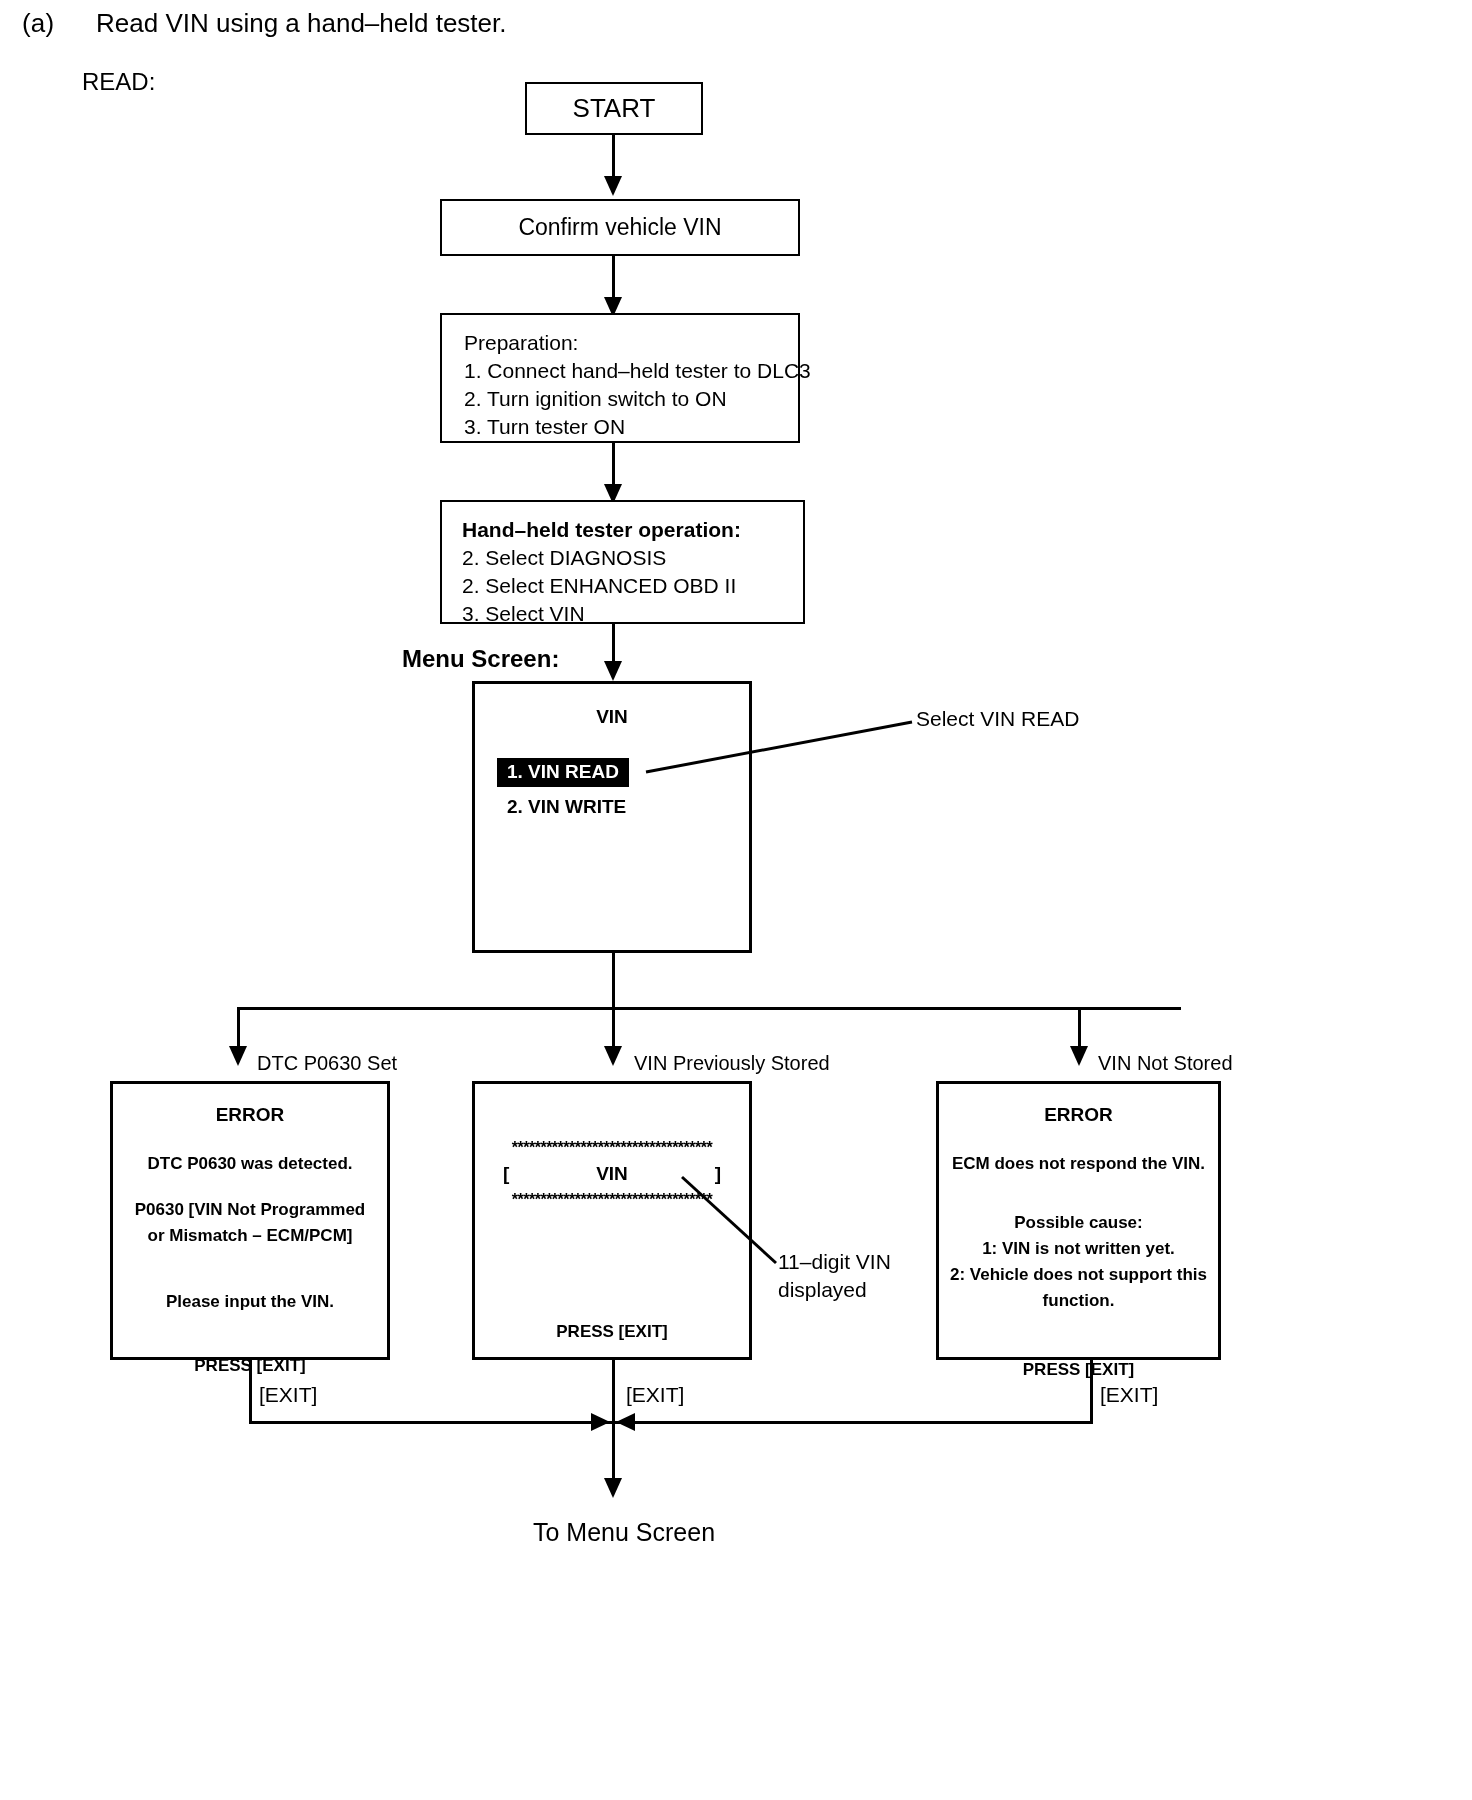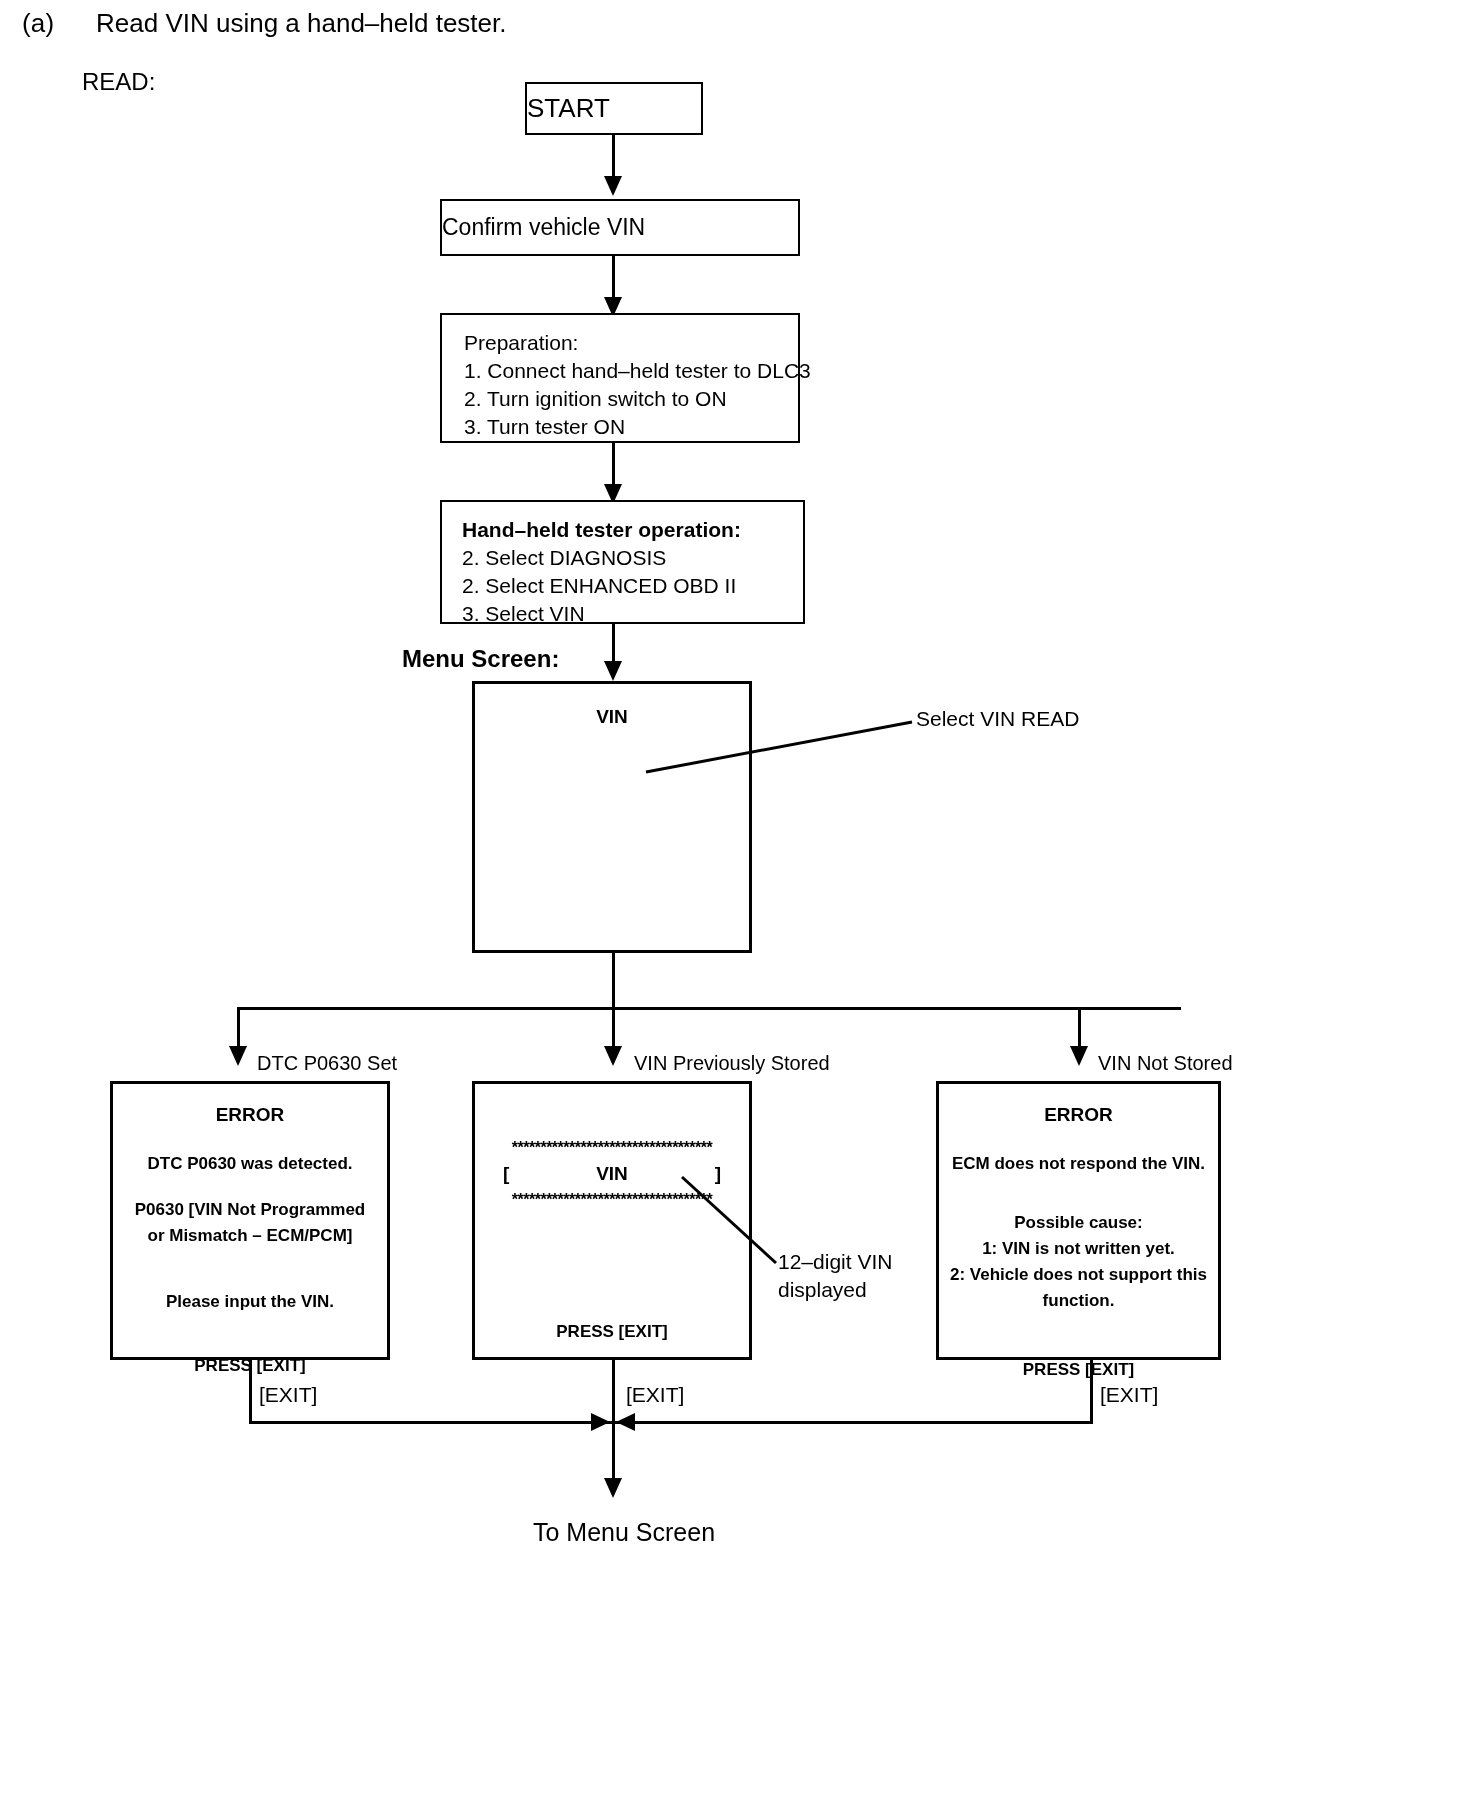--- a/index.html
+++ b/index.html
@@ -49,6 +49,7 @@
   .pbox.center {
     display: flex;
     align-items: center;
+    justify-content: center;
     text-align: center;
   }
   .pbox-title {

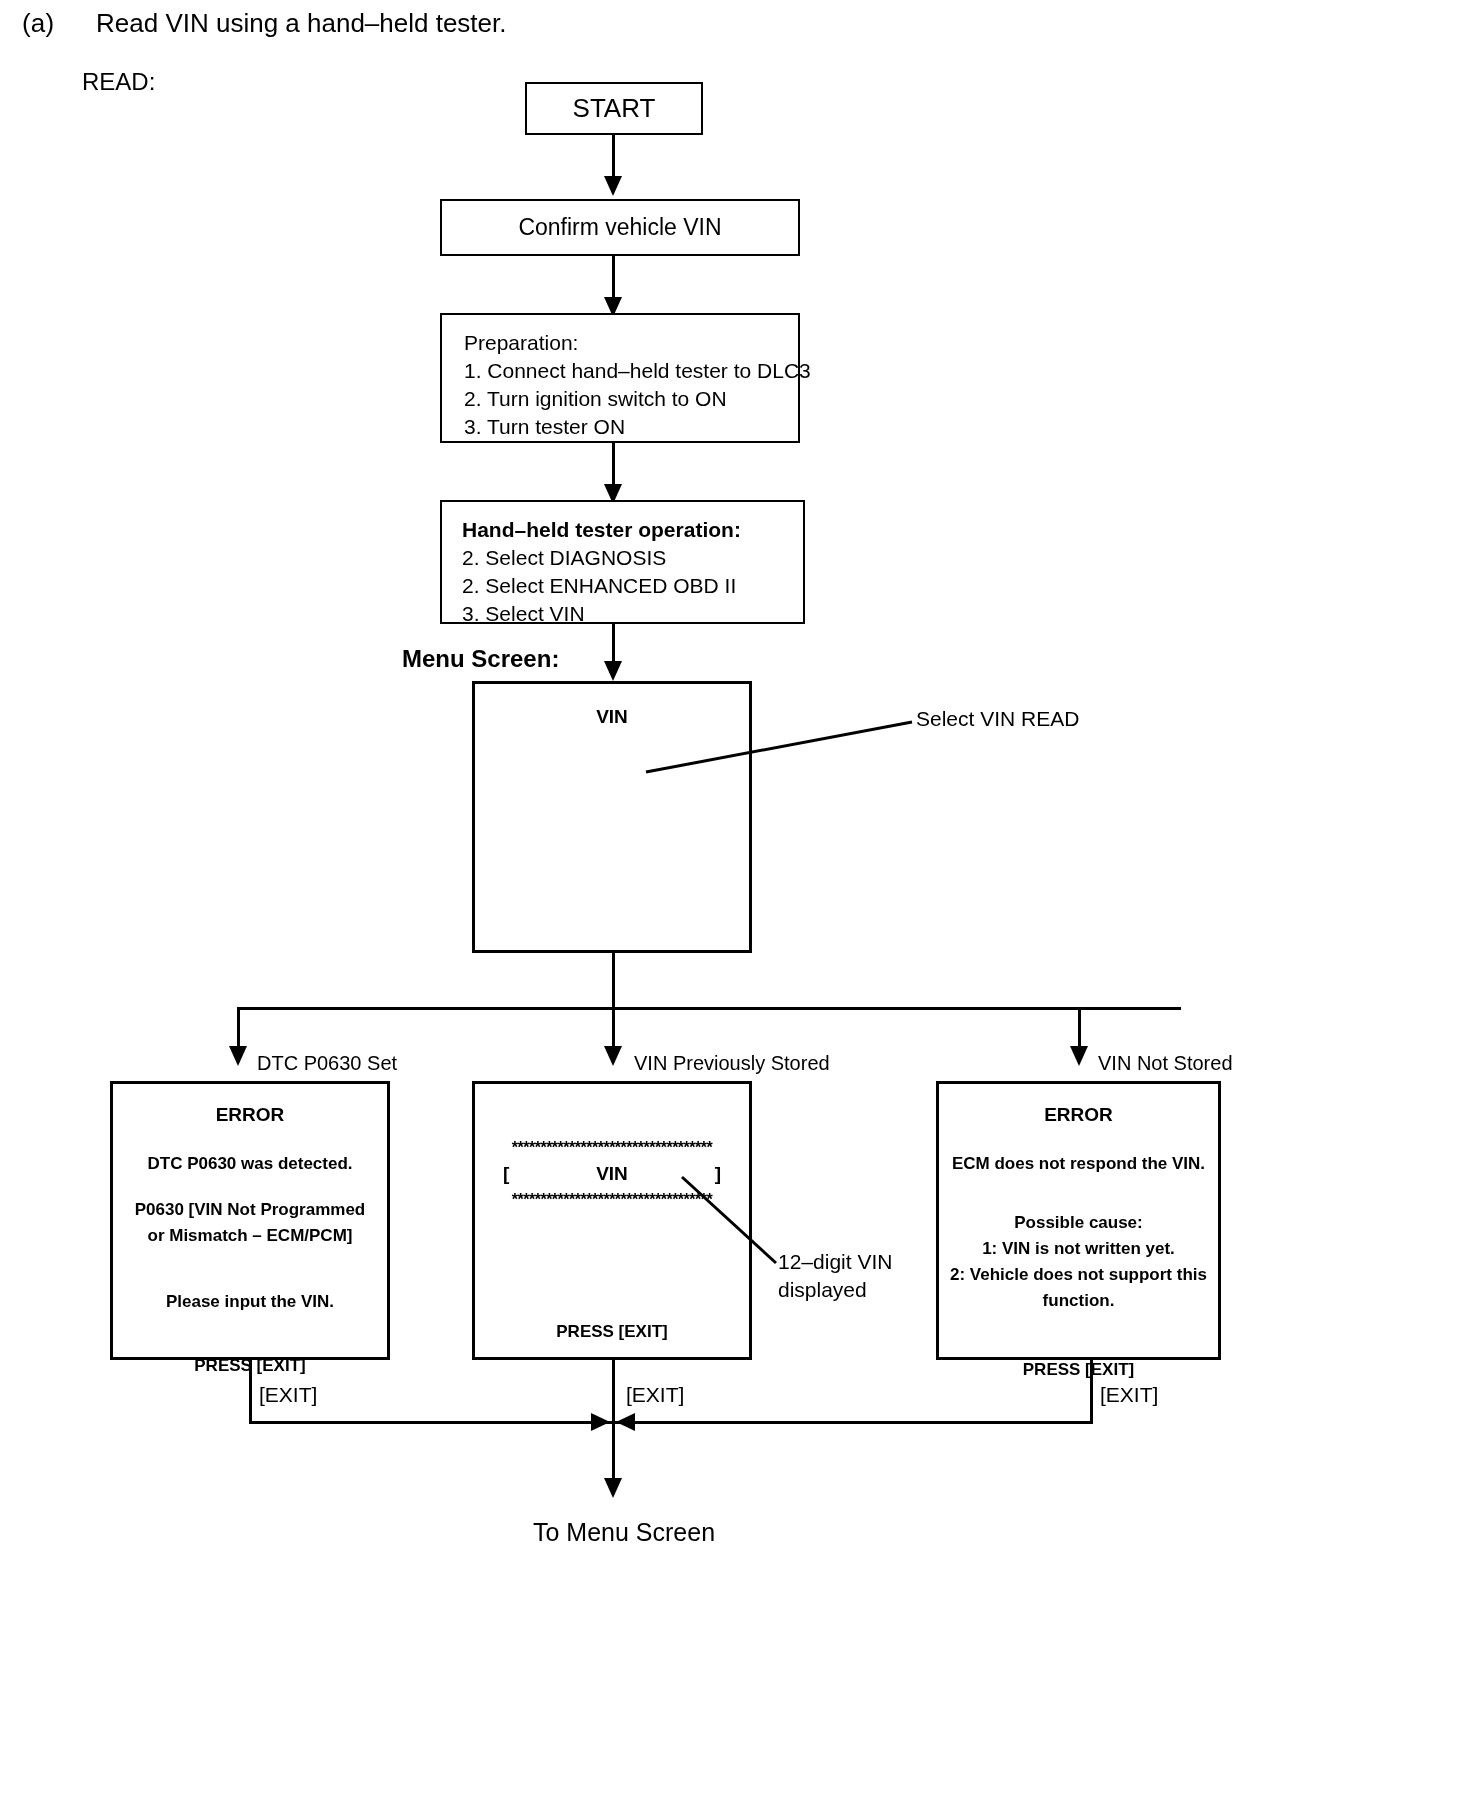--- a/index.html
+++ b/index.html
@@ -209,6 +209,15 @@
 
 <div class="abs screen" style="left:472px; top:681px; width:280px; height:272px;">
   <div class="screen-title" style="margin-top:22px;">VIN</div>
+  <div style="margin-top:30px; padding-left:22px;">
+    <div>
+      <span class="menu-item sel">1. VIN READ</span>
+    </div>
+    <div style="height:6px;"></div>
+    <div>
+      <span class="menu-item unsel">2. VIN WRITE</span>
+    </div>
+  </div>
 </div>
 
 <svg class="leader" style="left:640px; top:700px; width:330px; height:90px;" viewBox="0 0 330 90">

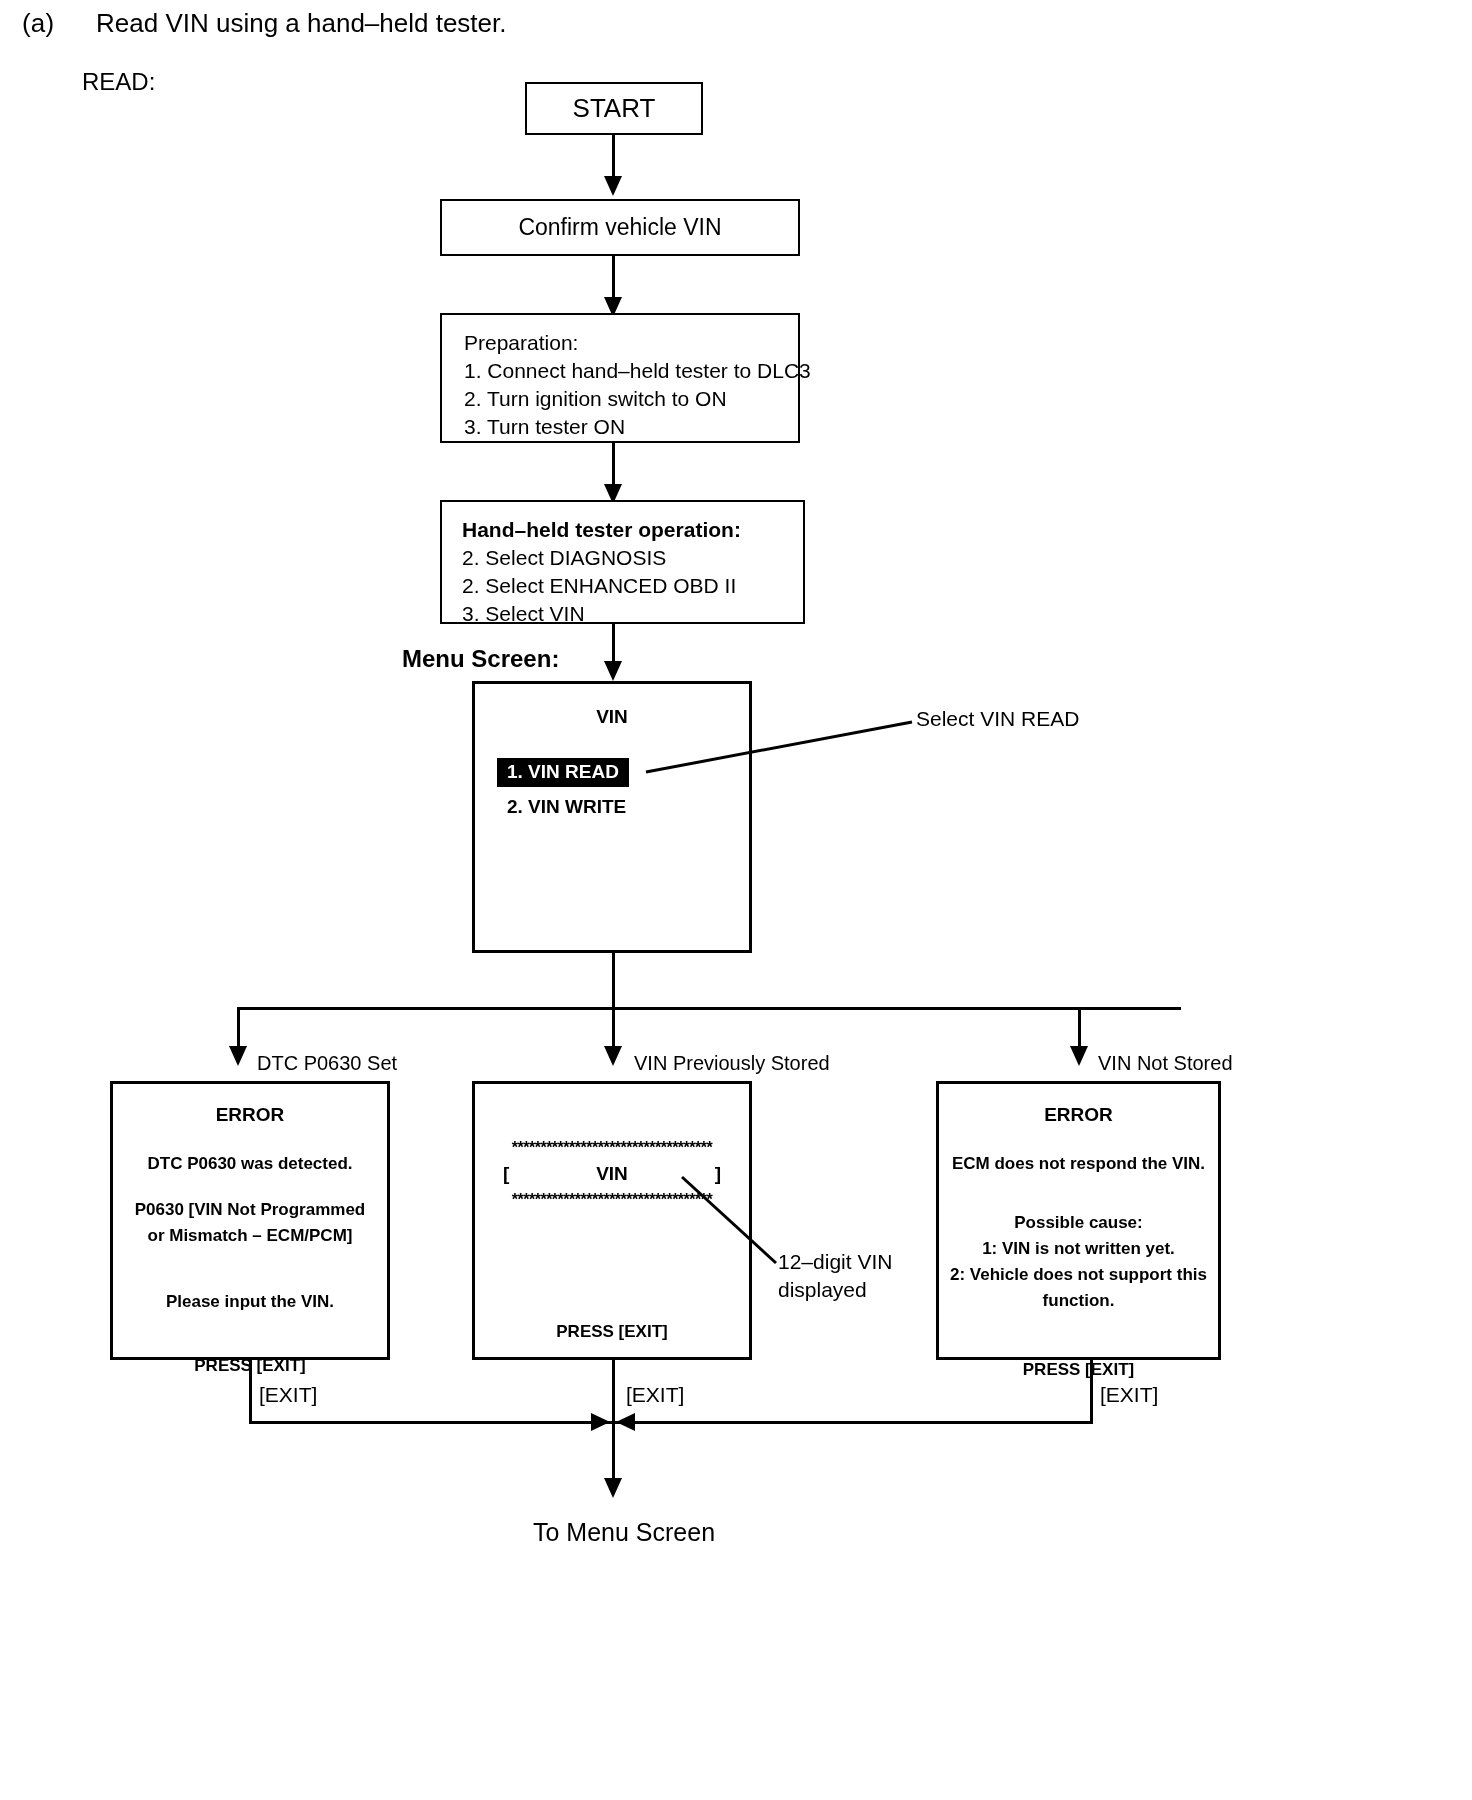--- a/index.html
+++ b/index.html
@@ -265,7 +265,7 @@
 <svg class="leader" style="left:680px; top:1175px; width:120px; height:110px;" viewBox="0 0 120 110">
   <line x1="2" y1="2" x2="96" y2="88" stroke="#000" stroke-width="3"></line>
 </svg>
-<div class="abs callout" style="left:778px; top:1250px;">12–digit VIN</div>
+<div class="abs callout" style="left:778px; top:1250px;">11–digit VIN</div>
 <div class="abs callout" style="left:778px; top:1278px;">displayed</div>
 
 <div class="abs screen" style="left:936px; top:1081px; width:285px; height:279px;">

